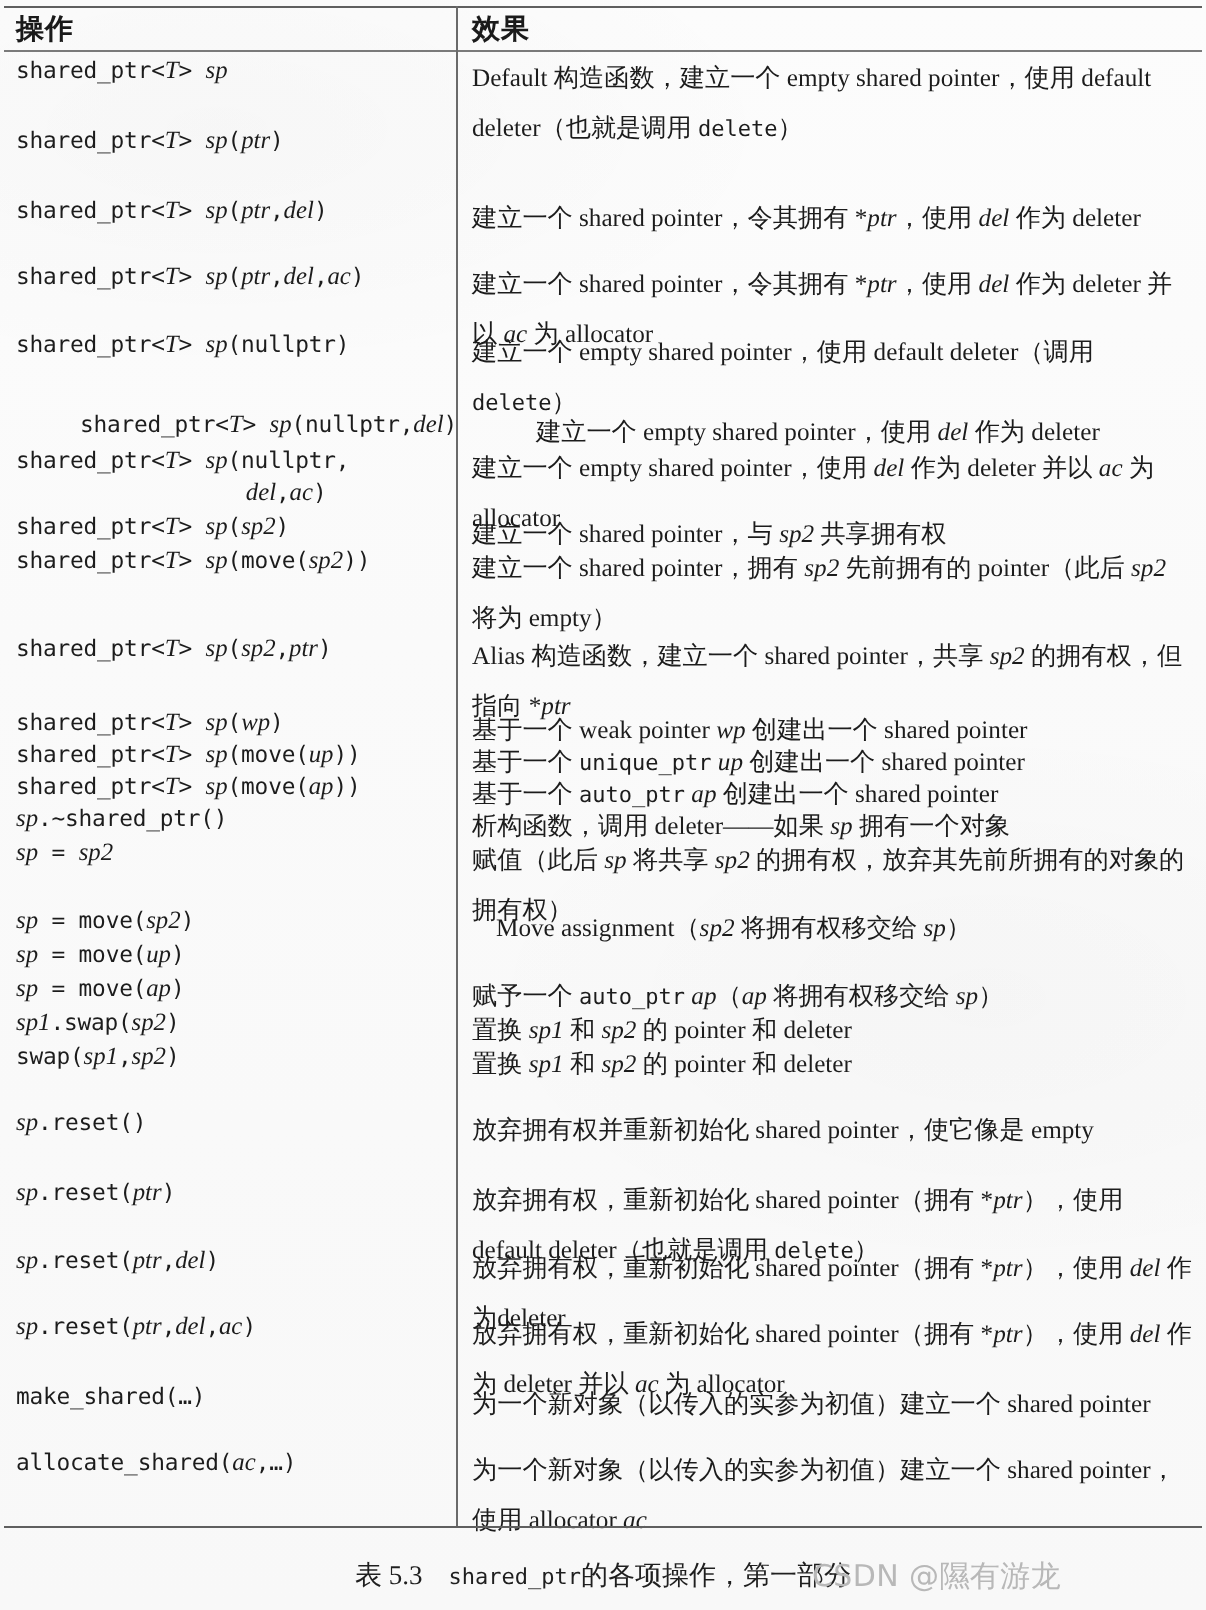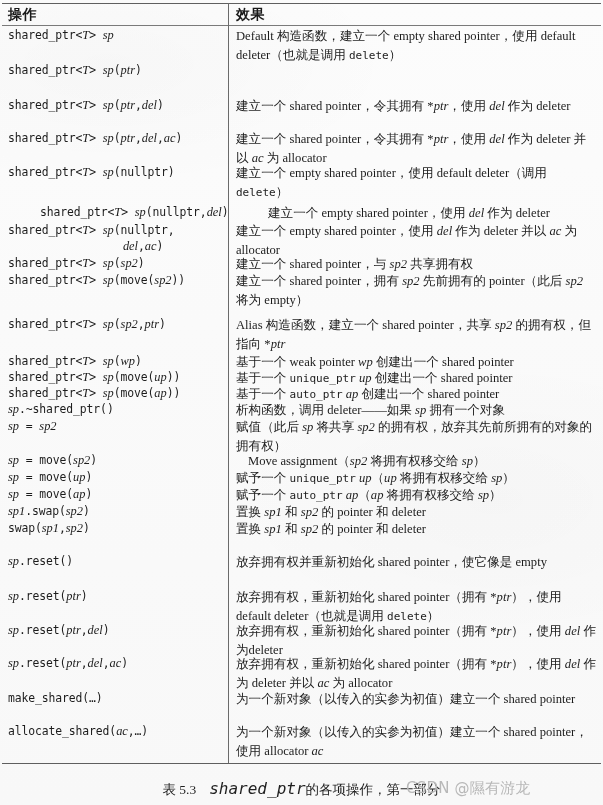--- a/index.html
+++ b/index.html
@@ -96,7 +96,7 @@
   .ef {
     font-family: "Liberation Serif", "DejaVu Serif", serif;
     font-size: 12.6px;
-    line-height: 19px;
+    line-height: 25px;
     color: #1c1c1c;
   }
   .ef .code {

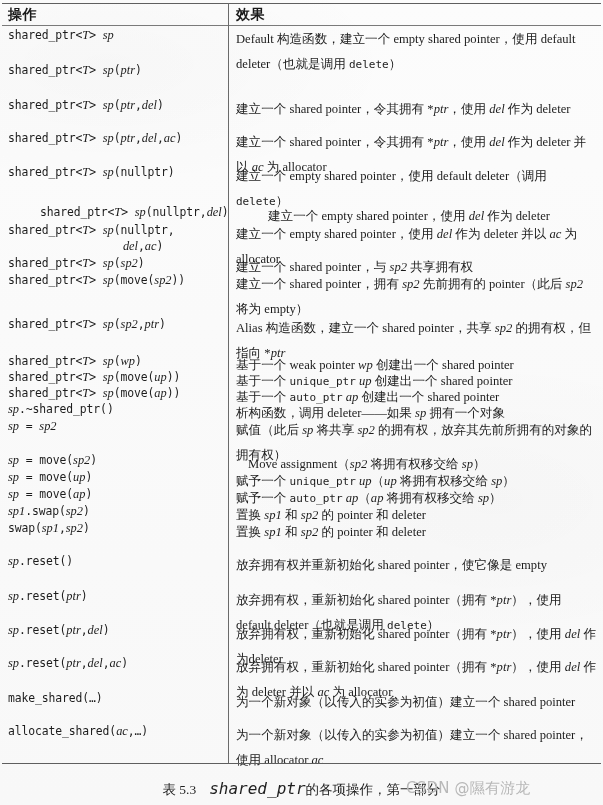--- a/index.html
+++ b/index.html
@@ -219,7 +219,6 @@
         </div>
         <div class="row" style="position: absolute; left: 0px; right: 0px; top: 469px; height: 15px;">
           <div class="cell-op op" style="top: 0px;"><i>sp</i> = move(<i>up</i>)</div>
-          <div class="cell-ef ef" style="top: 0px;">赋予一个 <span class="code">unique_ptr</span> <i>up</i>（<i>up</i> 将拥有权移交给 <i>sp</i>）</div>
         </div>
         <div class="row" style="position: absolute; left: 0px; right: 0px; top: 486px; height: 15px;">
           <div class="cell-op op" style="top: 0px;"><i>sp</i> = move(<i>ap</i>)</div>

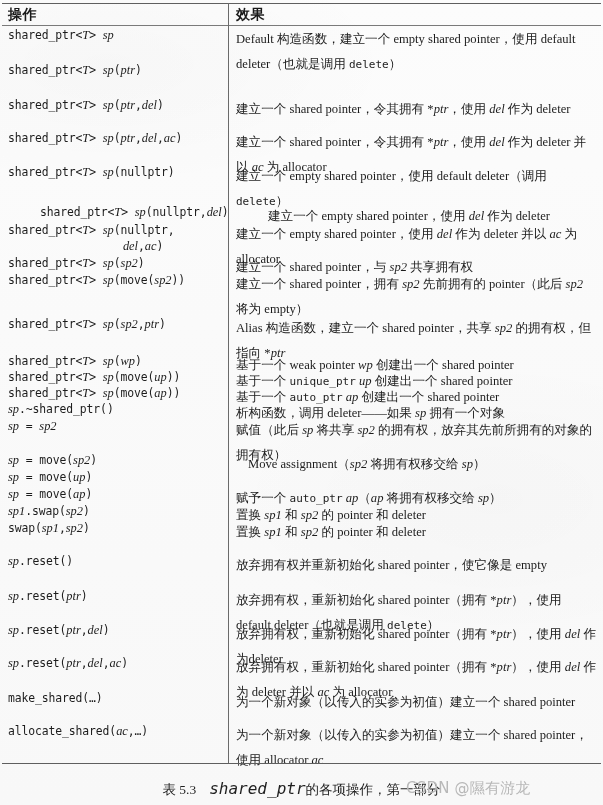--- a/index.html
+++ b/index.html
@@ -119,8 +119,7 @@
   }
   #caption .mono {
     font-family: "DejaVu Sans Mono", "Liberation Mono", monospace;
-    font-size: 16px;
-    font-style: italic;
+    font-size: 11px;
   }
 
   #watermark {

